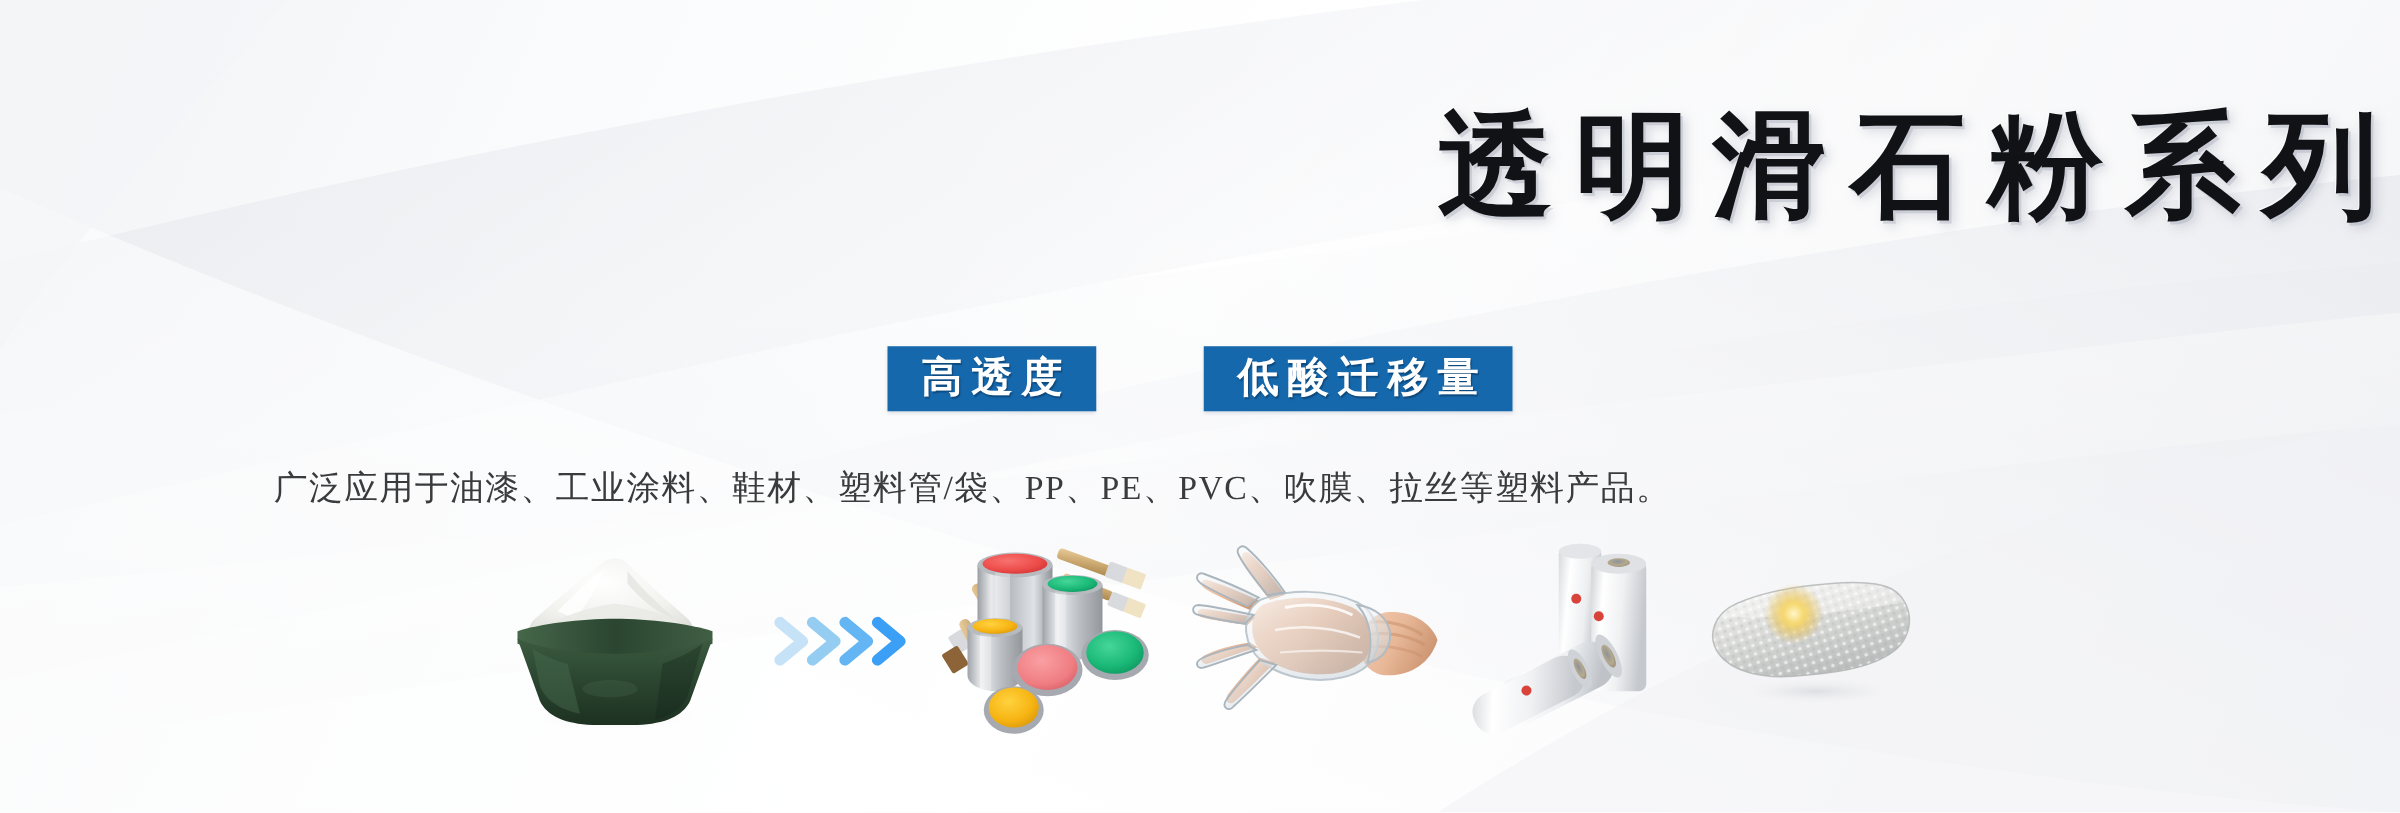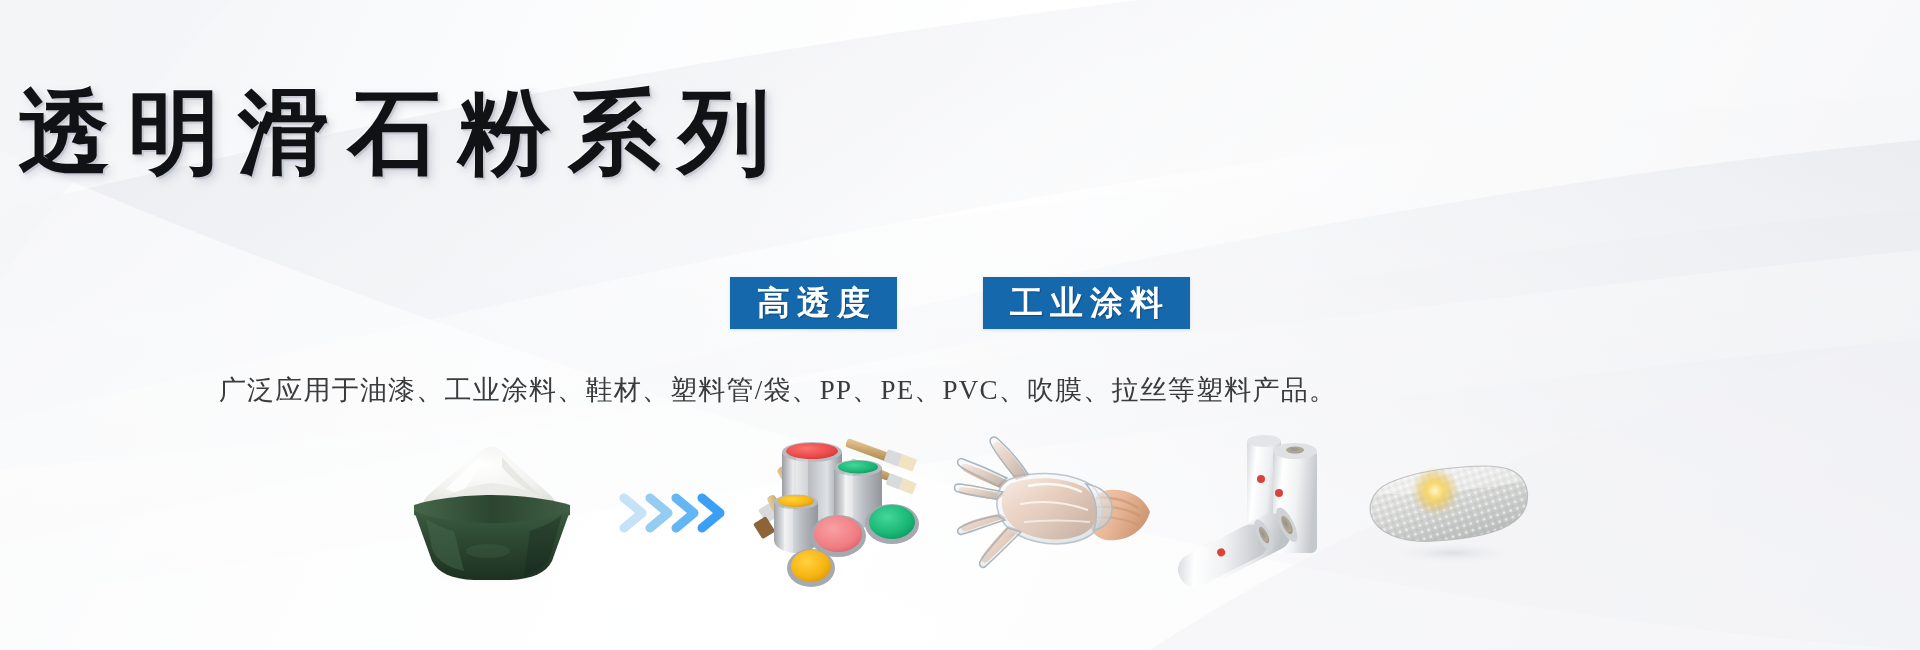--- a/index.html
+++ b/index.html
@@ -41,7 +41,7 @@
     top: 82px;
     left: 0;
     width: 1920px;
-    text-align: left;
+    text-align: right;
     font-size: 92px;
     line-height: 1.12;
     letter-spacing: 18px;

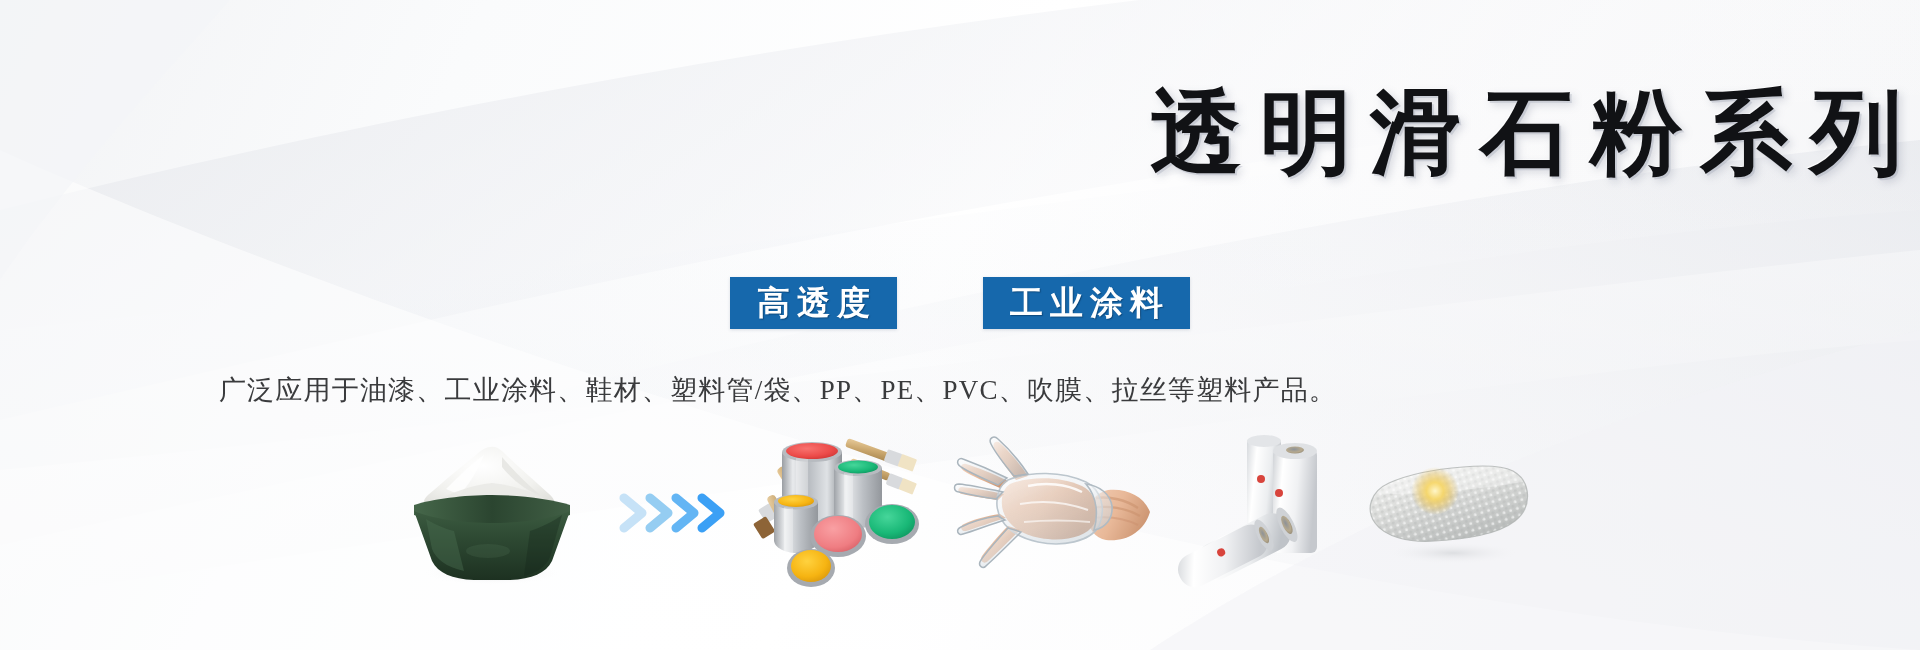--- a/index.html
+++ b/index.html
@@ -174,7 +174,7 @@
 
   <div class="badges">
     <div class="badge">高透度</div>
-    <div class="badge">工业涂料</div>
+    <div class="badge">低酸迁移量</div>
   </div>
 
   <div class="subtitle">广泛应用于油漆、工业涂料、鞋材、塑料管/袋、PP、PE、PVC、吹膜、拉丝等塑料产品。</div>

